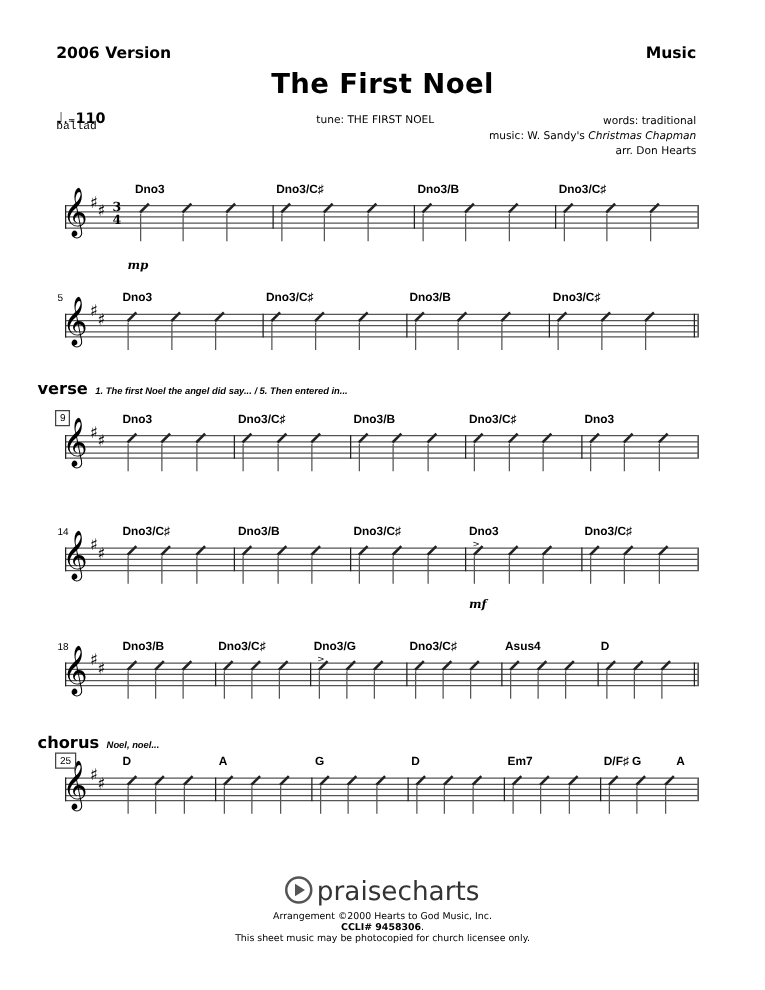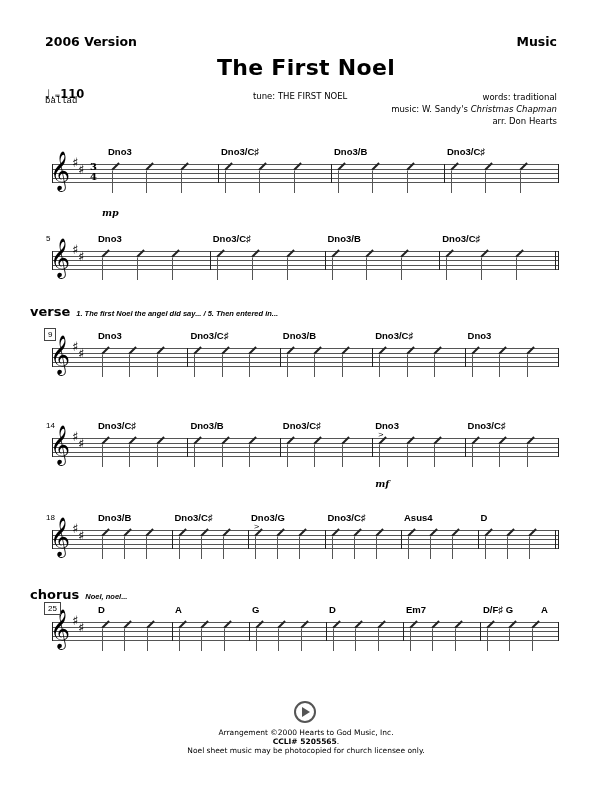--- a/index.html
+++ b/index.html
@@ -411,7 +411,7 @@
 <div class="abs section" style="top:304px;"><span>verse</span><span class="note">1. The first Noel the angel did say... / 5. Then entered in...</span></div>
 <div class="abs section" style="top:587px;"><span>chorus</span><span class="note">Noel, noel...</span></div>
 
-<div class="abs logo"><span class="play"></span></div>
+<div class="abs logo"><span class="play"></span><span>praisecharts</span></div>
 <div class="abs foot" style="top:728px;">Arrangement ©2000 Hearts to God Music, Inc.</div>
 <div class="abs foot" style="top:737px;font-weight:bold;"><span>CCLI# 5205565</span><span style="font-weight:normal">.</span></div>
 <div class="abs foot" style="top:746px;">Noel sheet music may be photocopied for church licensee only.</div>

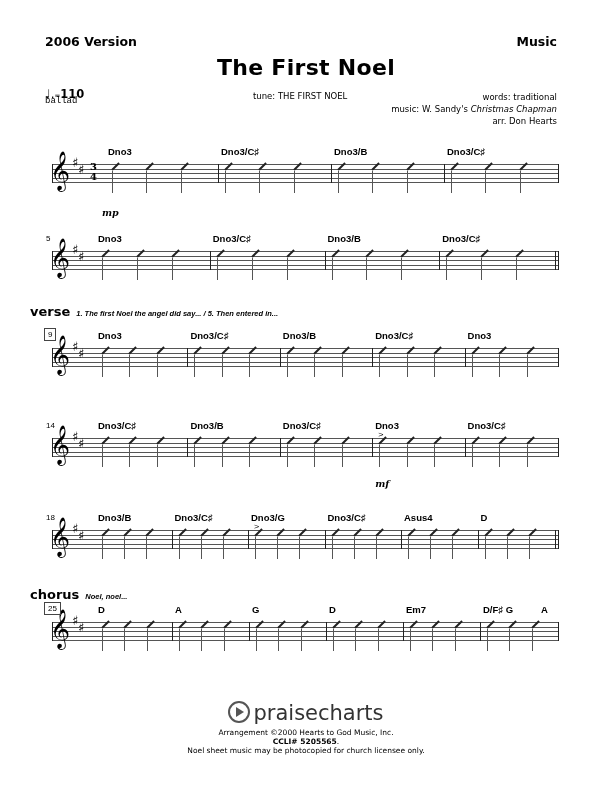--- a/index.html
+++ b/index.html
@@ -413,7 +413,7 @@
 
 <div class="abs logo"><span class="play"></span><span>praisecharts</span></div>
 <div class="abs foot" style="top:728px;">Arrangement ©2000 Hearts to God Music, Inc.</div>
-<div class="abs foot" style="top:737px;font-weight:bold;"><span>CCLI# 5205565</span><span style="font-weight:normal">.</span></div>
+<div class="abs foot" style="top:737px;font-weight:bold;"><span>CCLI# 9458306</span><span style="font-weight:normal">.</span></div>
 <div class="abs foot" style="top:746px;">Noel sheet music may be photocopied for church licensee only.</div>
 
 </body></html>

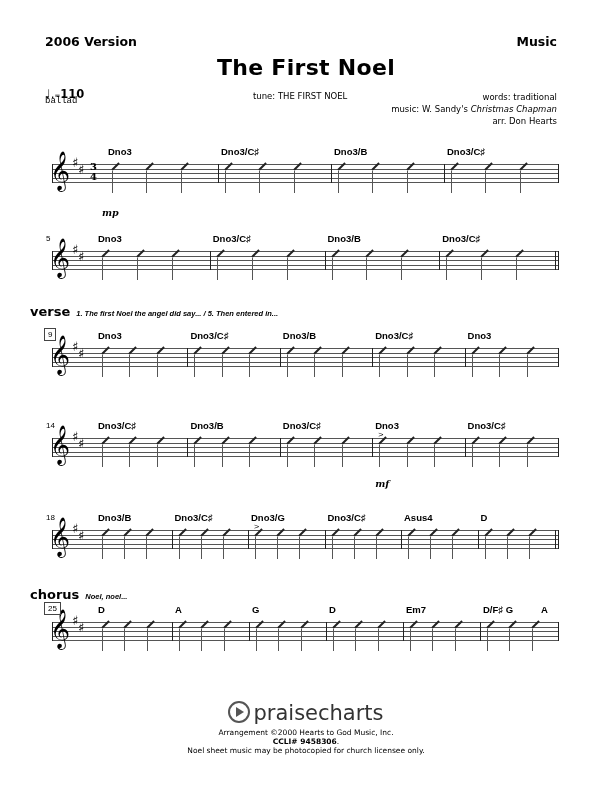--- a/index.html
+++ b/index.html
@@ -414,6 +414,6 @@
 <div class="abs logo"><span class="play"></span><span>praisecharts</span></div>
 <div class="abs foot" style="top:728px;">Arrangement ©2000 Hearts to God Music, Inc.</div>
 <div class="abs foot" style="top:737px;font-weight:bold;"><span>CCLI# 9458306</span><span style="font-weight:normal">.</span></div>
-<div class="abs foot" style="top:746px;">Noel sheet music may be photocopied for church licensee only.</div>
+<div class="abs foot" style="top:746px;">This sheet music may be photocopied for church licensee only.</div>
 
 </body></html>

